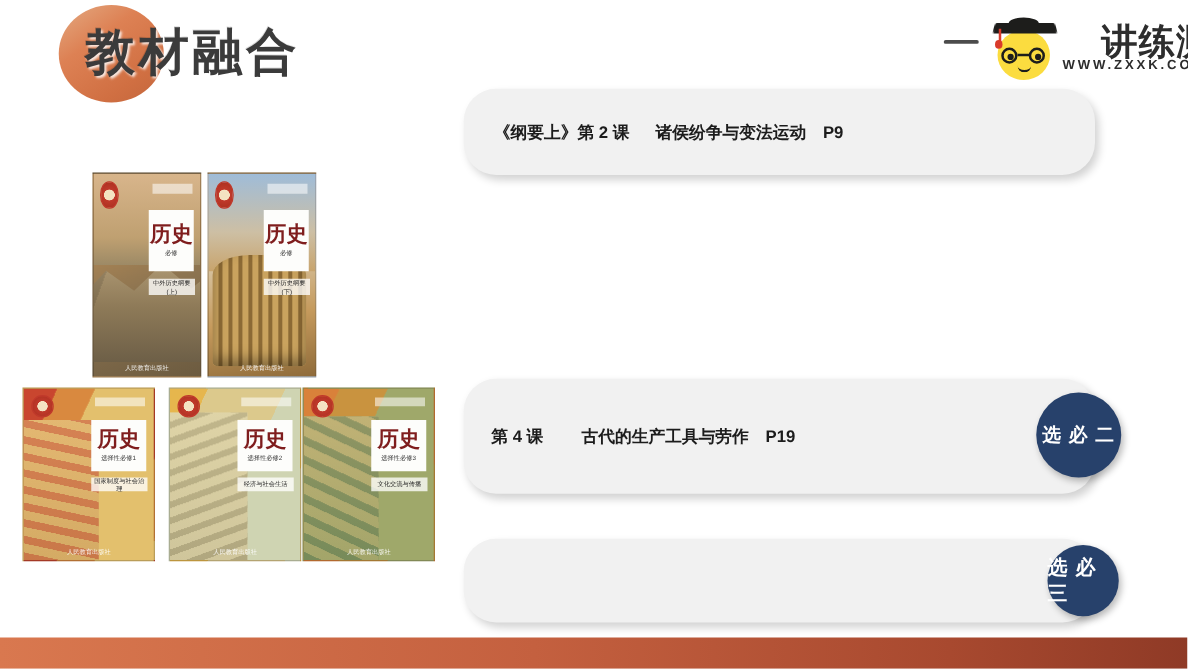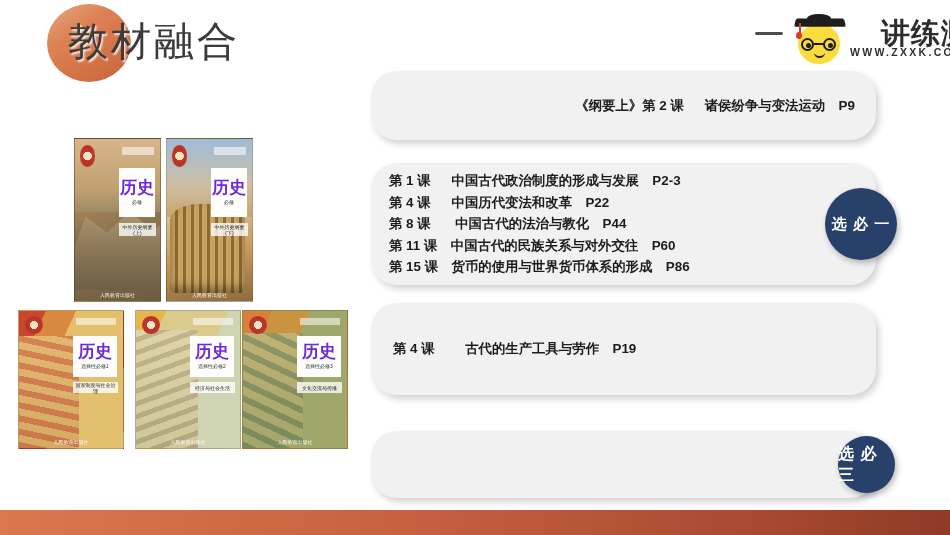--- a/index.html
+++ b/index.html
@@ -28,7 +28,7 @@
     position: absolute;
     left: 68px; top: 14px;
     font-size: 40px;
-    font-weight: 400;
+    font-weight: 700;
     letter-spacing: 3px;
     color: #3b3b3b;
     text-shadow: 1.5px 1.5px 2px rgba(255,255,255,.85), -0.5px -0.5px 0 rgba(0,0,0,.15);

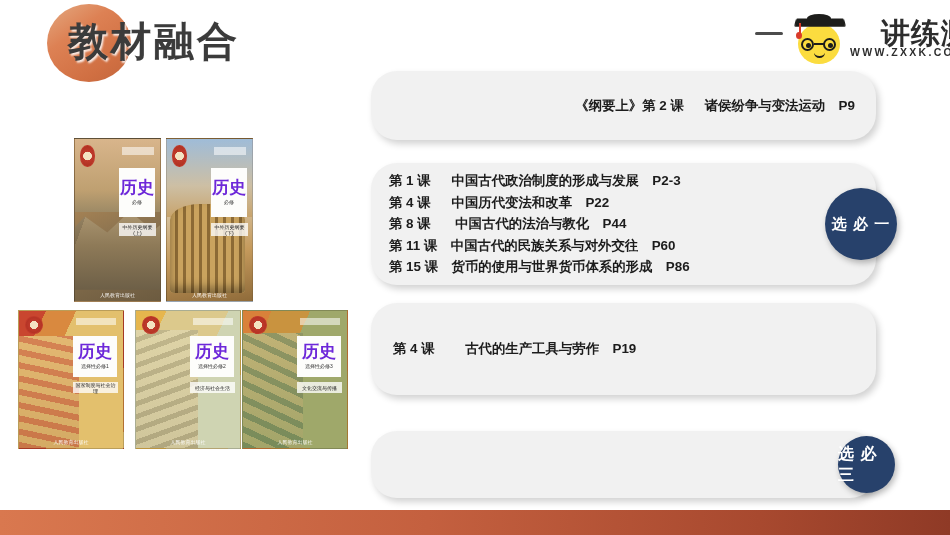--- a/index.html
+++ b/index.html
@@ -294,7 +294,7 @@
   }
 
   #card-gangyao      { top: 71px;  height: 69px; }
-  #card-gangyao .card-lines { left: 24px; width: 460px; text-align: right; }
+  #card-gangyao .card-lines { left: 24px; width: 460px; text-align: left; }
   #card-gangyao .badge { right: -19px; top: 9px; width: 52px; height: 52px; font-size: 13.5px; }
 
   #card-xuanbi-1     { top: 163px; height: 122px; }

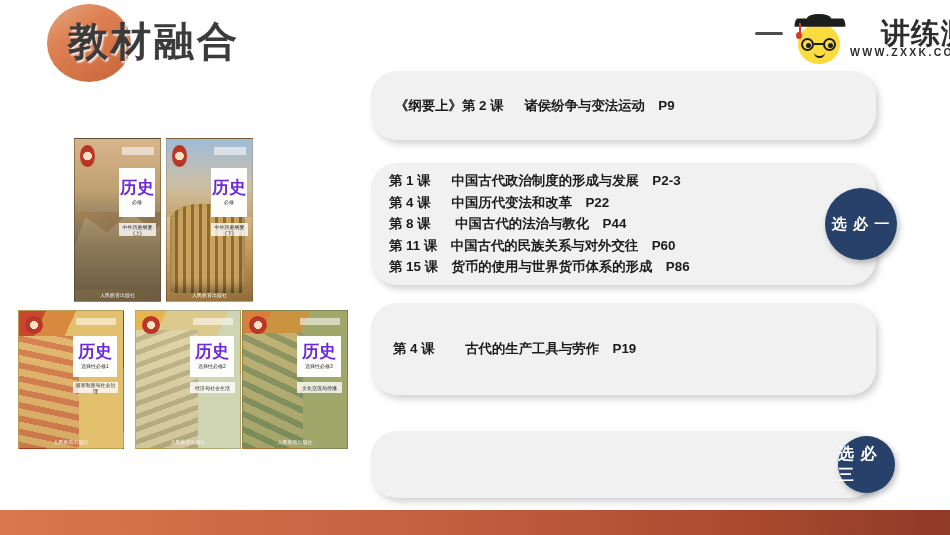--- a/index.html
+++ b/index.html
@@ -165,7 +165,7 @@
     align-items: center; justify-content: center;
   }
   .bk-title {
-    font-size: 17px; font-weight: 700; color: #6d28d9; line-height: 1;
+    font-size: 17px; font-weight: 700; color: #7f1d1d; line-height: 1;
   }
   .bk-sub {
     font-size: 5px; color: #333; margin-top: 3px;

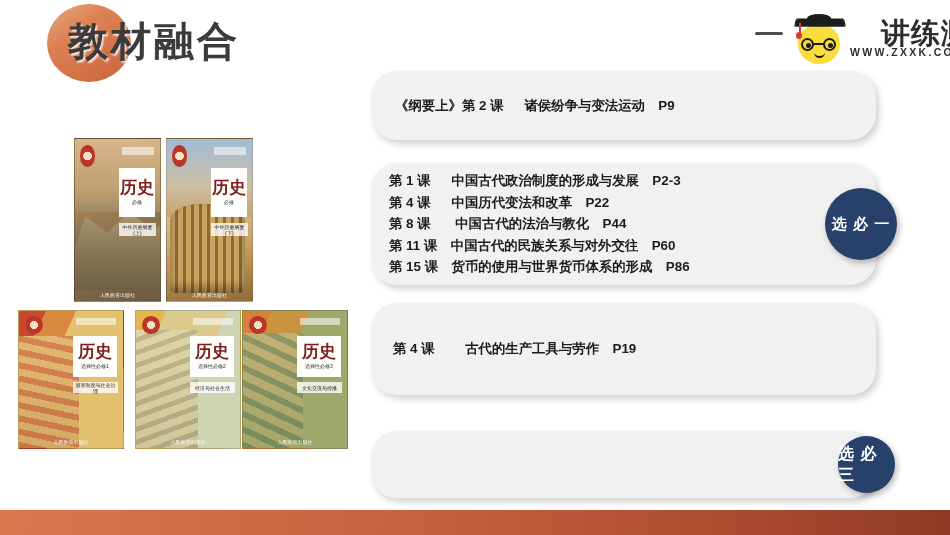--- a/index.html
+++ b/index.html
@@ -419,16 +419,6 @@
     </div>
   </div>
 
-  <div class="card" id="card-xuanbi-1">
-    <div class="card-lines">
-      <div class="card-line">第 1 课 　 中国古代政治制度的形成与发展　P2-3</div>
-      <div class="card-line">第 4 课 　 中国历代变法和改革　P22</div>
-      <div class="card-line">第 8 课 　  中国古代的法治与教化　P44</div>
-      <div class="card-line">第 11 课　中国古代的民族关系与对外交往　P60</div>
-      <div class="card-line">第 15 课　货币的使用与世界货币体系的形成　P86</div>
-    </div>
-    <div class="badge">选 必 一</div>
-  </div>
 
   <div class="card" id="card-xuanbi-2">
     <div class="card-lines">

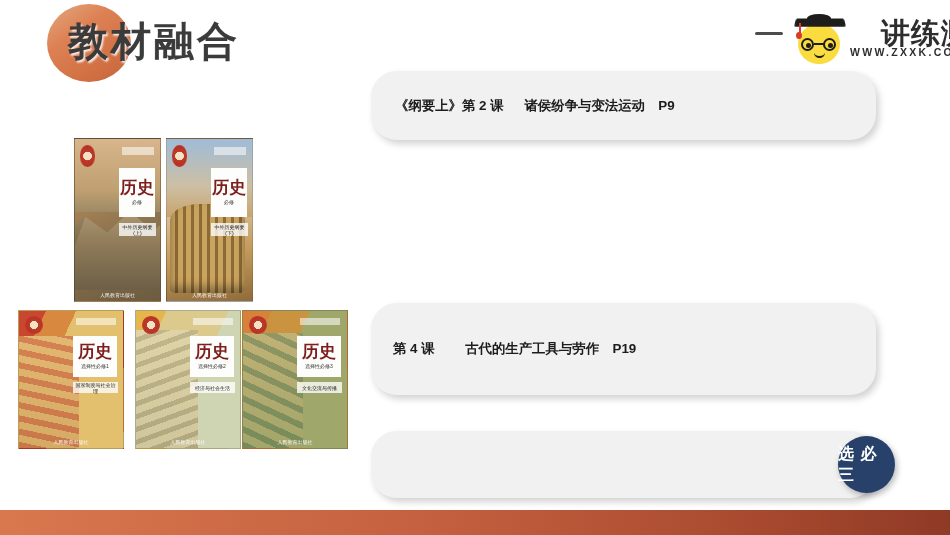--- a/index.html
+++ b/index.html
@@ -424,6 +424,7 @@
     <div class="card-lines">
       <div class="card-line">第 4 课 　　古代的生产工具与劳作　P19</div>
     </div>
+    <div class="badge">选 必 二</div>
   </div>
 
   <div class="card" id="card-xuanbi-3">

